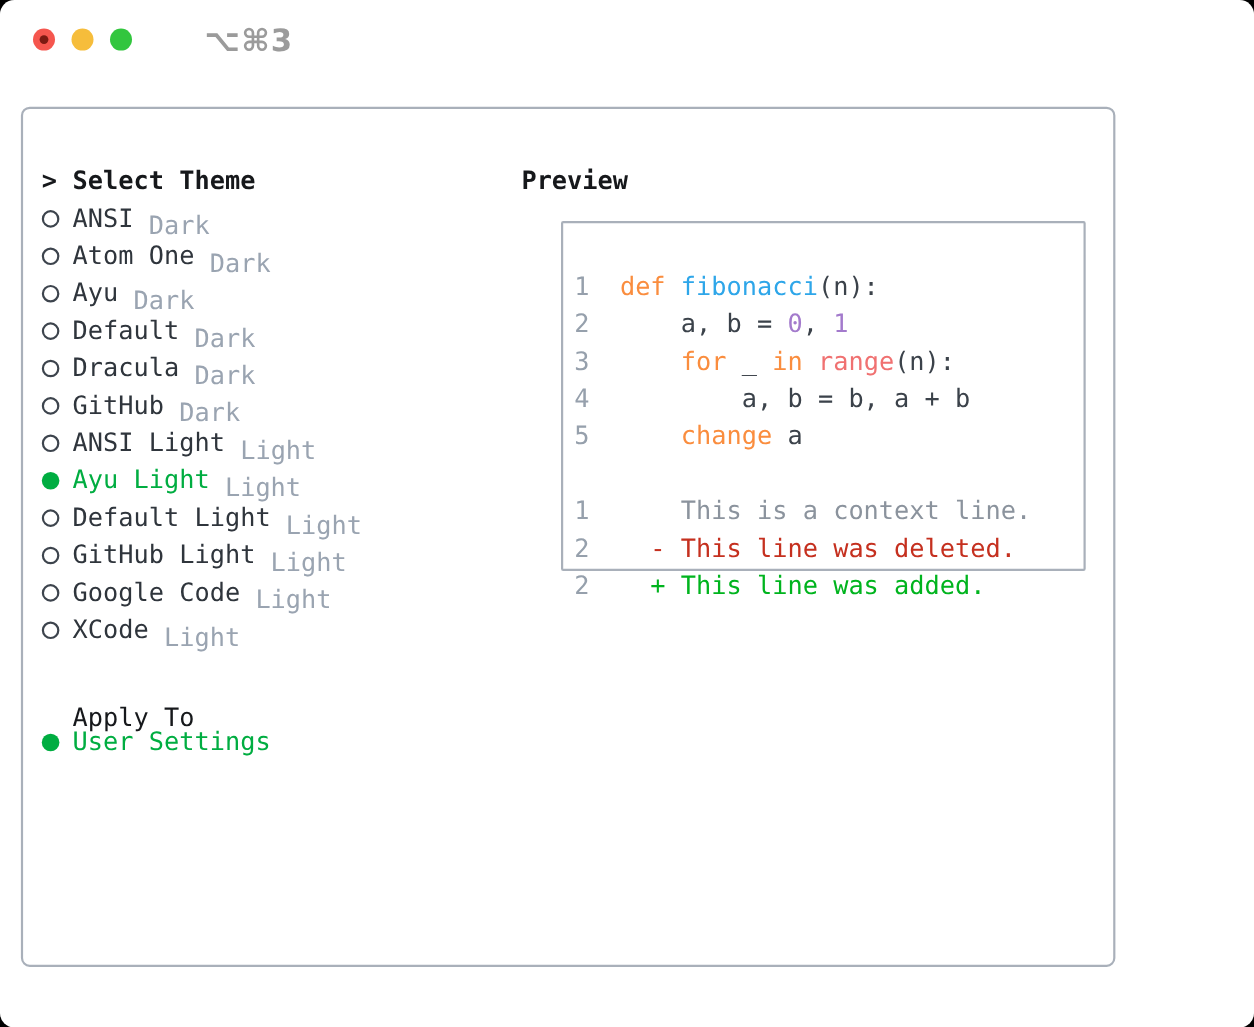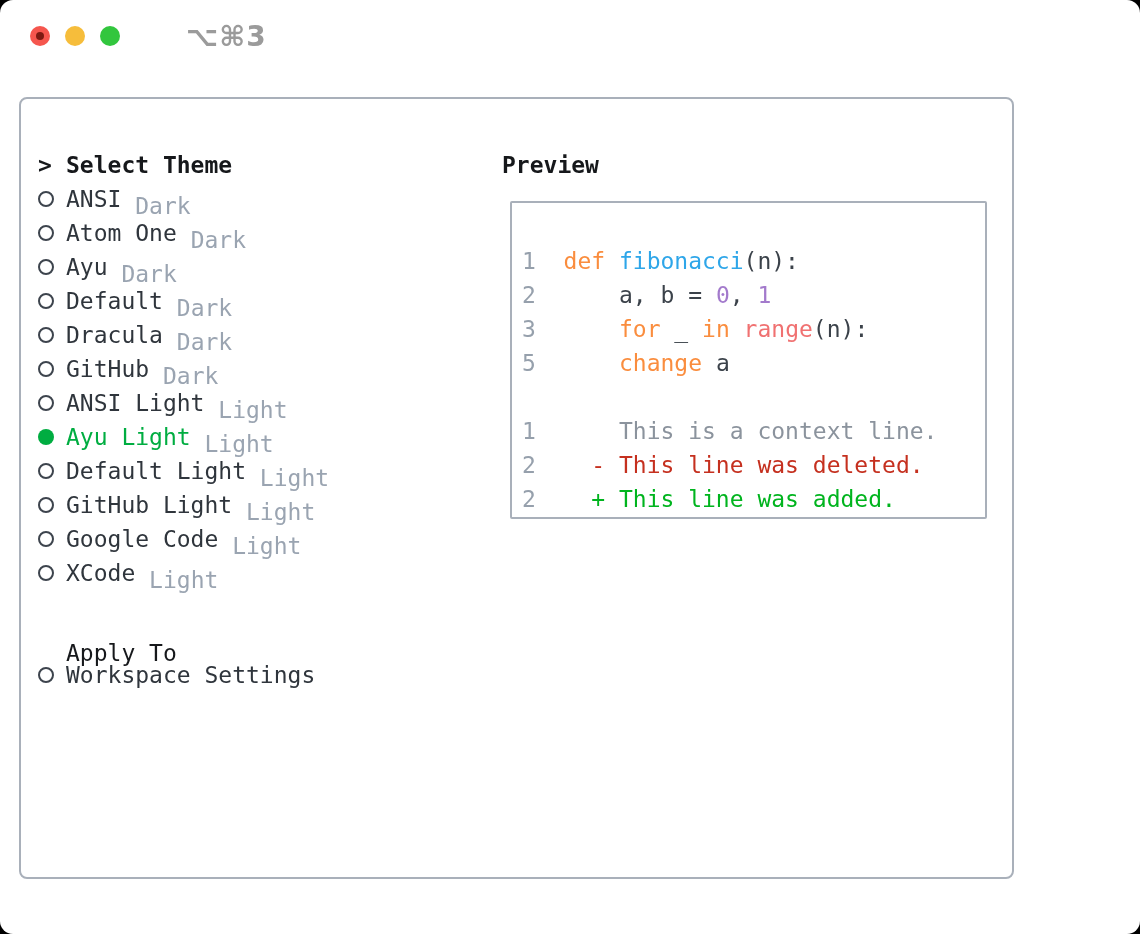--- a/index.html
+++ b/index.html
@@ -41,7 +41,7 @@
   .apply-title{color:var(--c-heading_black);margin-top:24px;}
   .hint{color:var(--c-hint_gray);height:34px;display:flex;align-items:center;}
   
-  .preview-title{position:absolute;left:481px;top:49px;font-size:23px;font-weight:bold;color:var(--c-heading_black);height:34px;display:flex;align-items:center;}
+  .preview-title{position:absolute;left:453px;top:49px;font-size:23px;font-weight:bold;color:var(--c-heading_black);height:34px;display:flex;align-items:center;}
   .preview-box{
     position:absolute;left:489px;top:102px;width:477px;height:318px;
     border:2px solid var(--c-border);box-sizing:border-box;border-radius:2px;background:#fff;

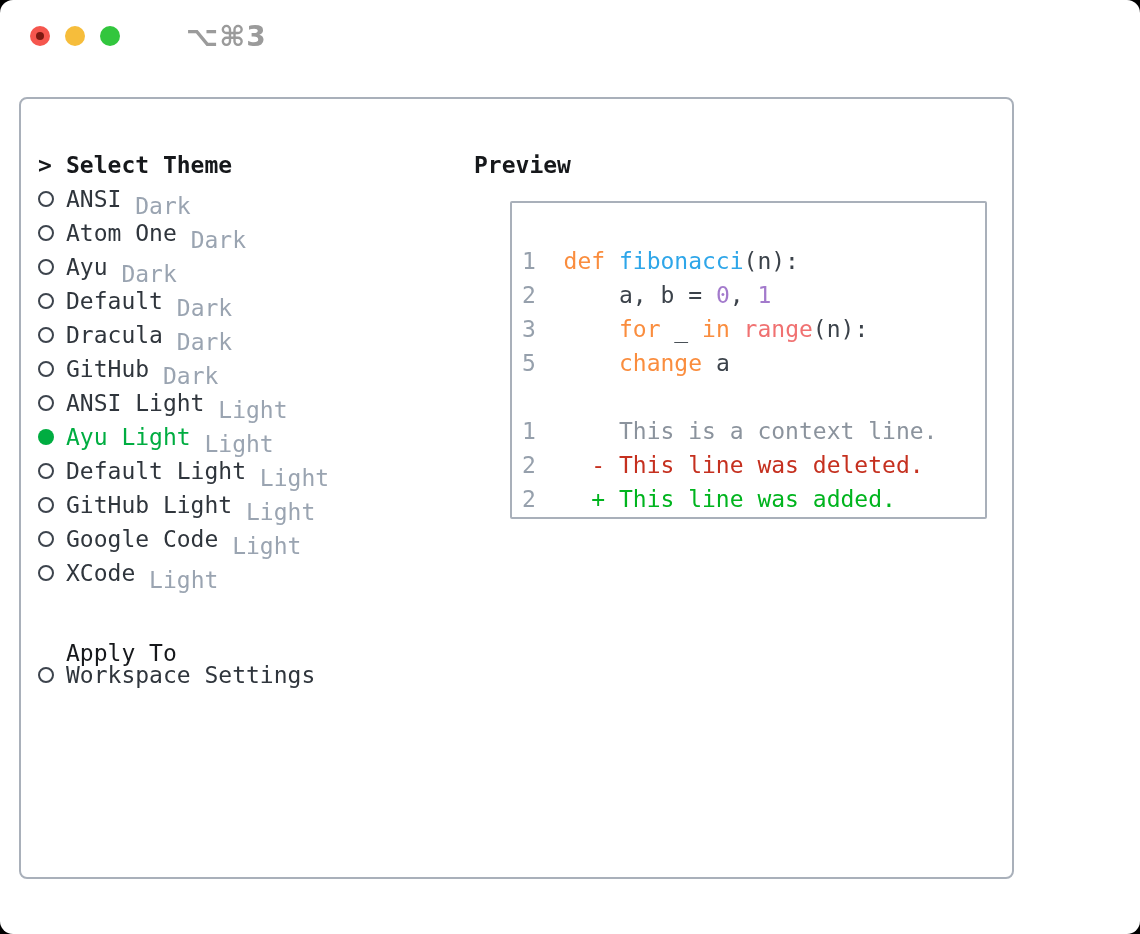--- a/index.html
+++ b/index.html
@@ -115,6 +115,7 @@
           <div class="code-line"><span class="tok-ln">1  </span><span class="tok-kw">def </span><span class="tok-fn">fibonacci</span><span class="tok-pl">(n):</span></div>
           <div class="code-line"><span class="tok-ln">2</span><span class="tok-pl">      a, b = </span><span class="tok-num">0</span><span class="tok-pl">, </span><span class="tok-num">1</span></div>
           <div class="code-line"><span class="tok-ln">3</span><span class="tok-pl">      </span><span class="tok-kw">for </span><span class="tok-pl">_ </span><span class="tok-kw">in </span><span class="tok-bi">range</span><span class="tok-pl">(n):</span></div>
+          <div class="code-line"><span class="tok-ln">4</span><span class="tok-pl">          a, b = b, a + b</span></div>
           <div class="code-line"><span class="tok-ln">5</span><span class="tok-pl">      </span><span class="tok-kw">change </span><span class="tok-pl">a</span></div>
           <div class="code-line"></div>
           <div class="code-line"><span class="tok-ln">1</span><span class="tok-ctx">      This is a context line.</span></div>

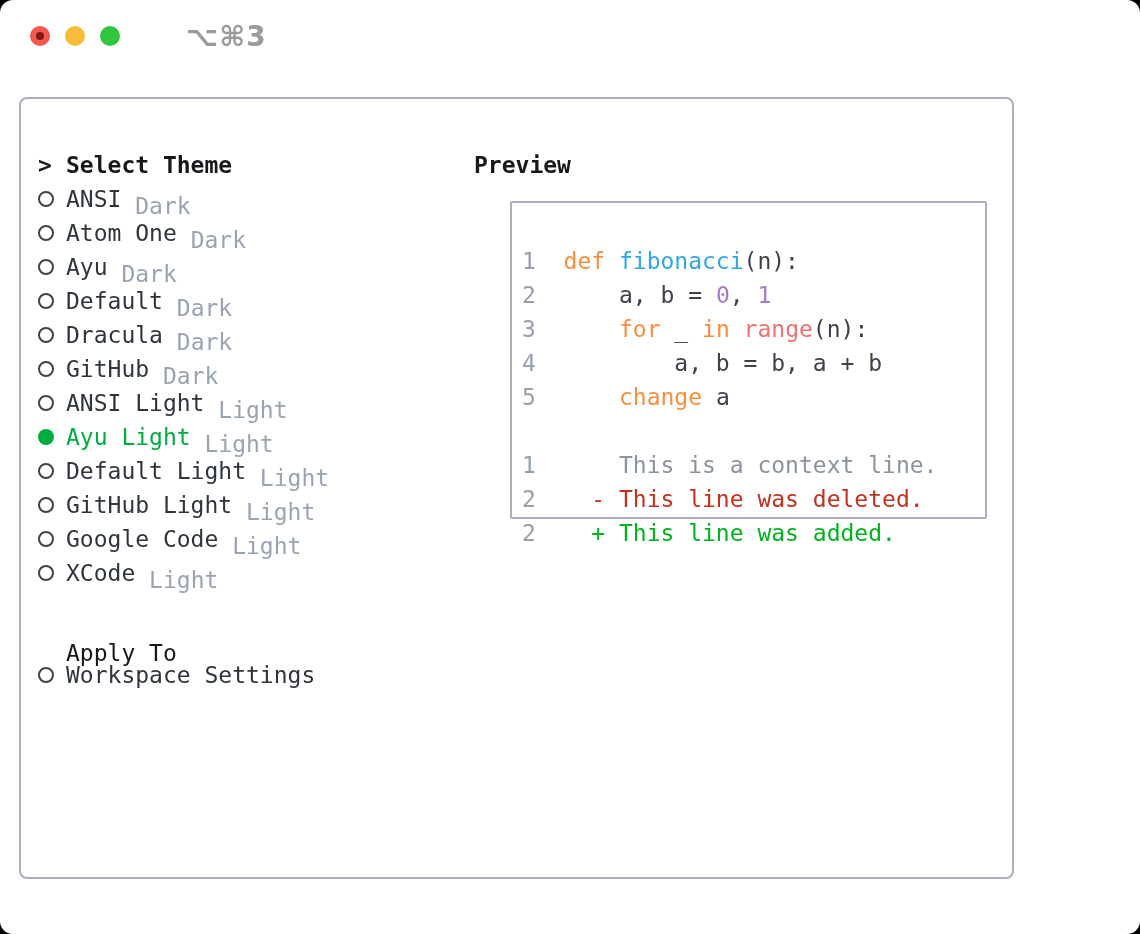--- a/index.html
+++ b/index.html
@@ -101,6 +101,7 @@
       </div>
 
       <div id="apply-opts">
+          <div class="row"><span class="marker"><span class="radio selected"></span></span><span class="opt-name selected">User Settings</span></div>
           <div class="row"><span class="marker"><span class="radio"></span></span><span class="opt-name">Workspace Settings</span></div>
         </div>
 

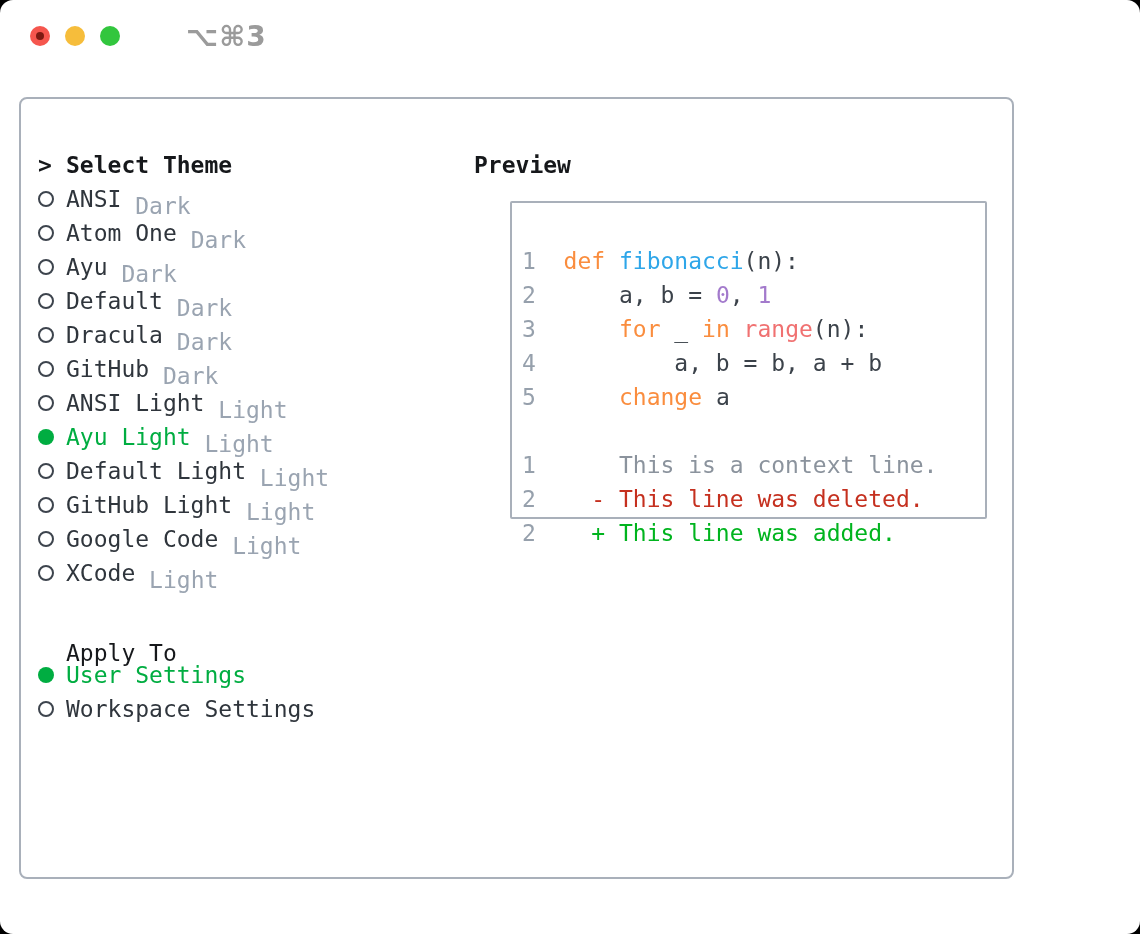--- a/index.html
+++ b/index.html
@@ -102,7 +102,6 @@
 
       <div id="apply-opts">
           <div class="row"><span class="marker"><span class="radio selected"></span></span><span class="opt-name selected">User Settings</span></div>
-          <div class="row"><span class="marker"><span class="radio"></span></span><span class="opt-name">Workspace Settings</span></div>
         </div>
 
       <div class="row blank"></div>

